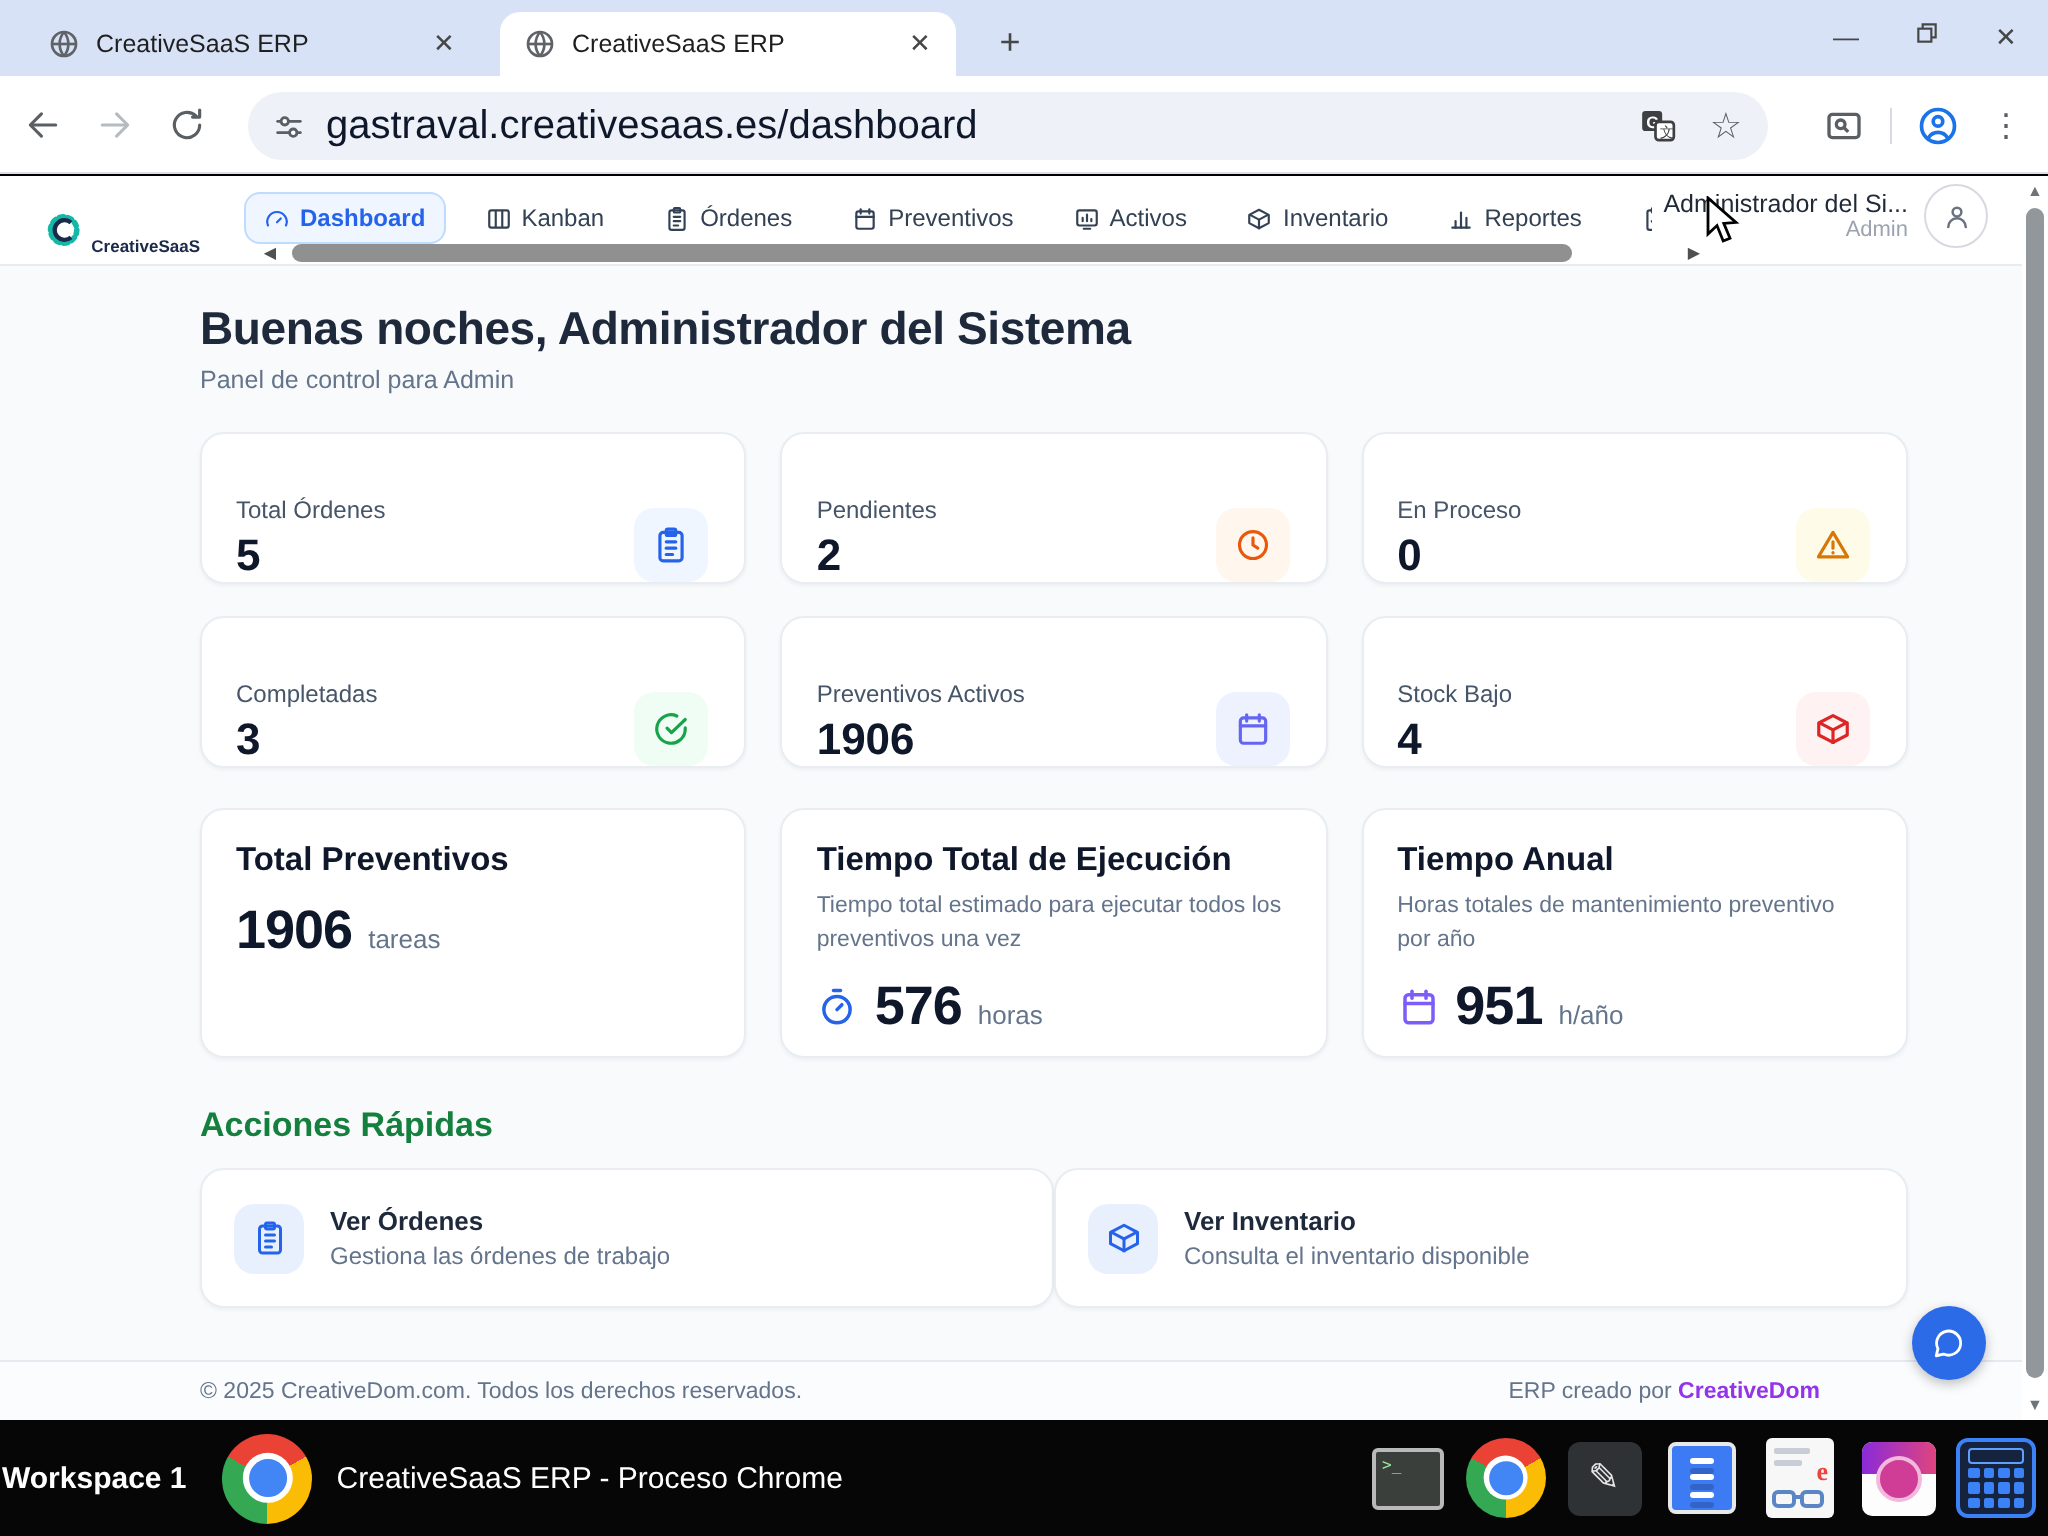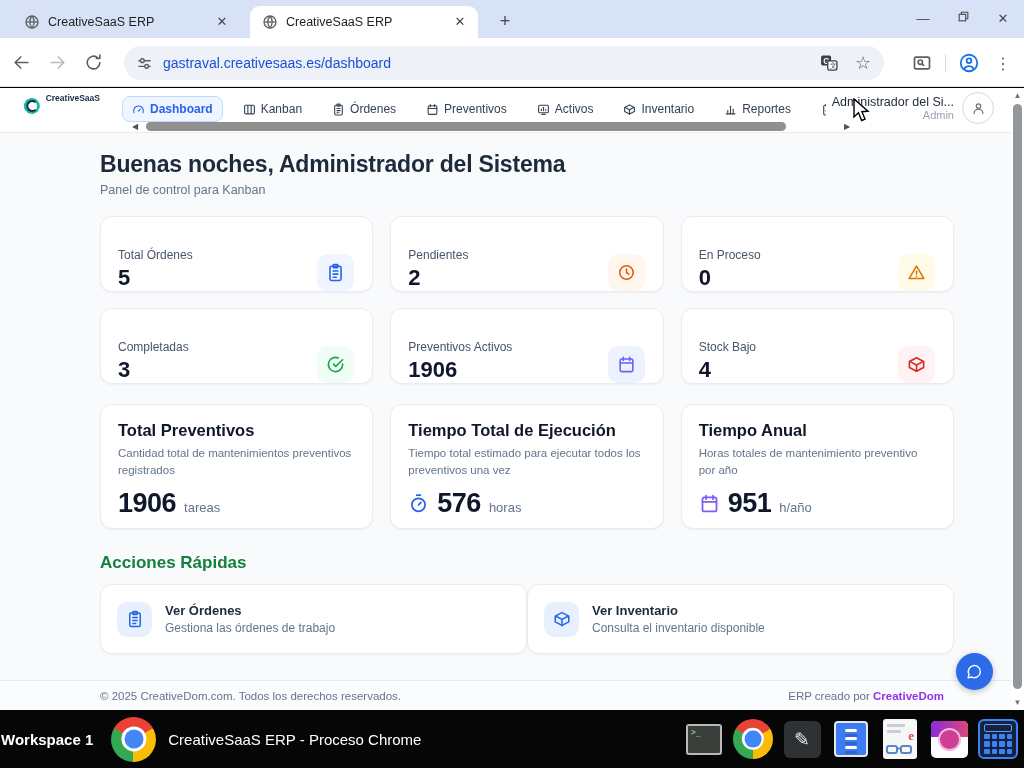--- a/index.html
+++ b/index.html
@@ -25,7 +25,7 @@
   .navbtn.disabled { color:#b6bbc1; }
   .navbtn svg { width:19px; height:19px; }
   .omnibox { position:absolute; left:124px; top:8px; width:760px; height:34px; background:#eef1f8; border-radius:17px; display:flex; align-items:center; padding:0 10px 0 12px; }
-  .omnibox .url { font-size:14px; color:#1d4ed8; margin-left:10px; flex:1; }
+  .omnibox .url { font-size:20px; color:#0f172a; margin-left:10px; flex:1; }
   .tune-icon { width:17px; height:17px; color:#5a5f64; }
   .ob-ic { width:22px; height:22px; margin-left:12px; color:#5a5f64; display:flex; align-items:center; justify-content:center; }
   .star { font-size:18px; }

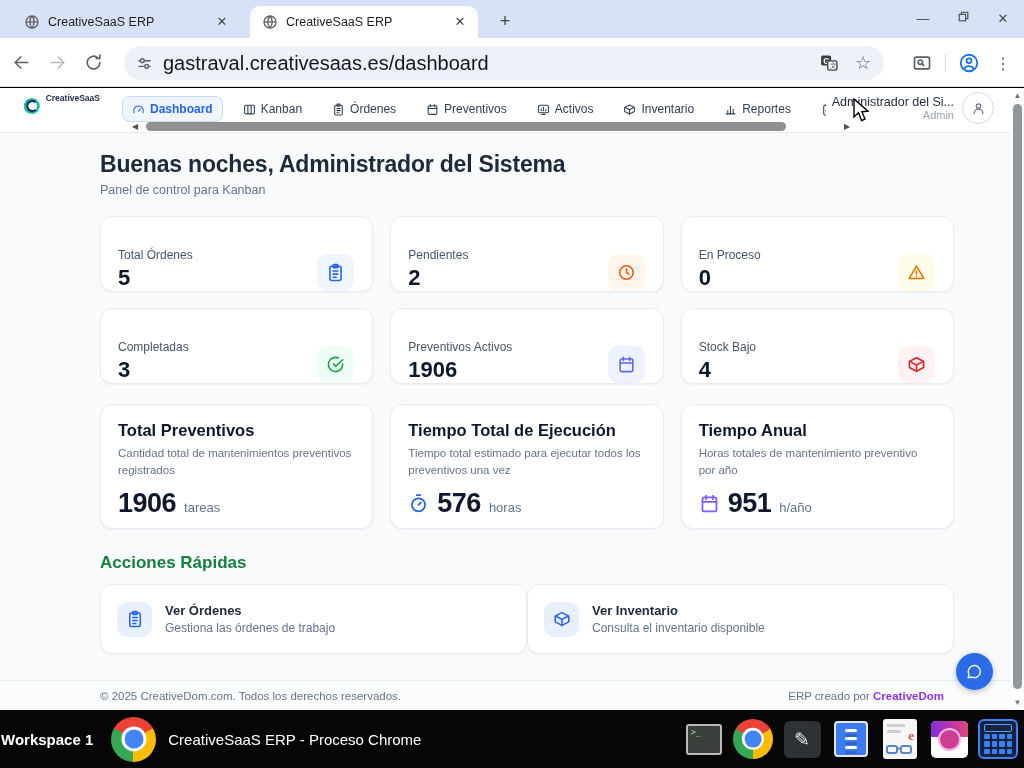--- a/index.html
+++ b/index.html
@@ -39,7 +39,7 @@
   .page { position:absolute; left:0; top:88px; width:1024px; height:622px; background:#f8fafc; overflow:hidden; }
 
   .topnav { position:relative; height:45px; background:#fff; border-bottom:1px solid #e8ecf1; }
-  .brand { position:absolute; left:22px; top:5px; width:78px; height:35px; display:flex; align-items:flex-start; gap:4px; background:#fff; }
+  .brand { position:absolute; left:22px; top:5px; width:78px; height:35px; display:flex; align-items:flex-end; gap:4px; background:#fff; }
   .brand svg { width:26px; height:26px; }
   .brand .bname { font-size:8.5px; font-weight:bold; color:#1b2a4a; }
   .navscroll { position:absolute; left:122px; top:7px; width:736px; height:28px; display:flex; align-items:center; gap:10px; overflow:hidden; }

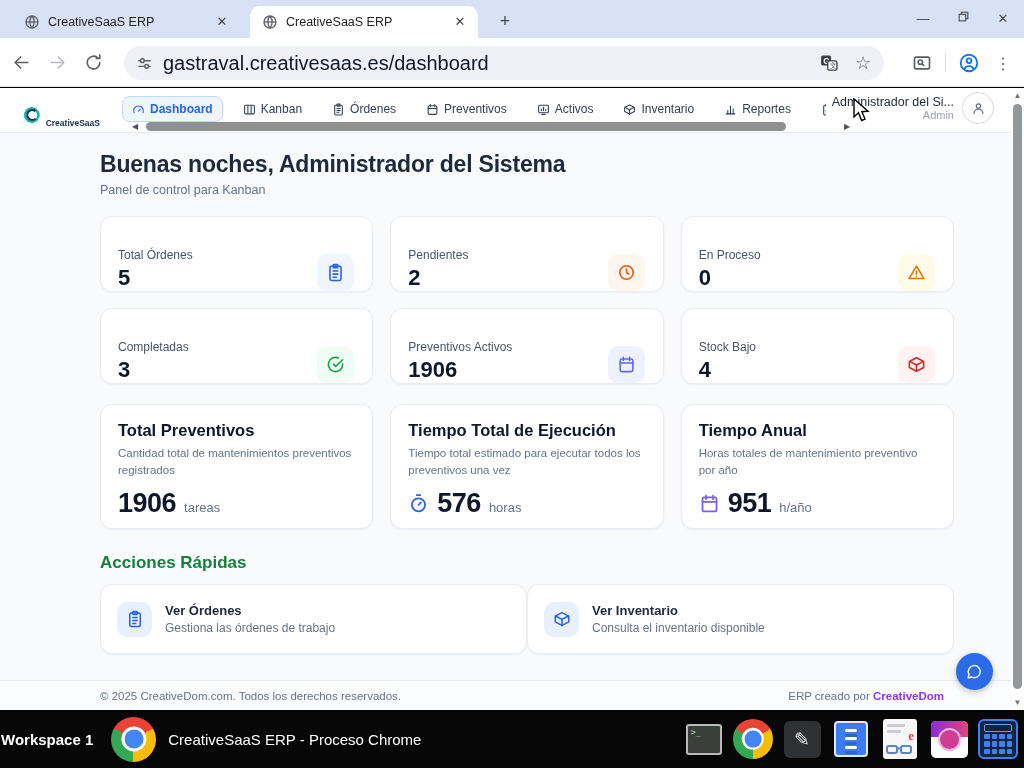--- a/index.html
+++ b/index.html
@@ -420,7 +420,7 @@
 
     <div class="main">
       <h1 class="greeting">Buenas noches, Administrador del Sistema</h1>
-      <div class="subtitle">Panel de control para Kanban</div>
+      <div class="subtitle">Panel de control para Admin</div>
 
       <div class="stats-grid">
         <div class="stat-card">

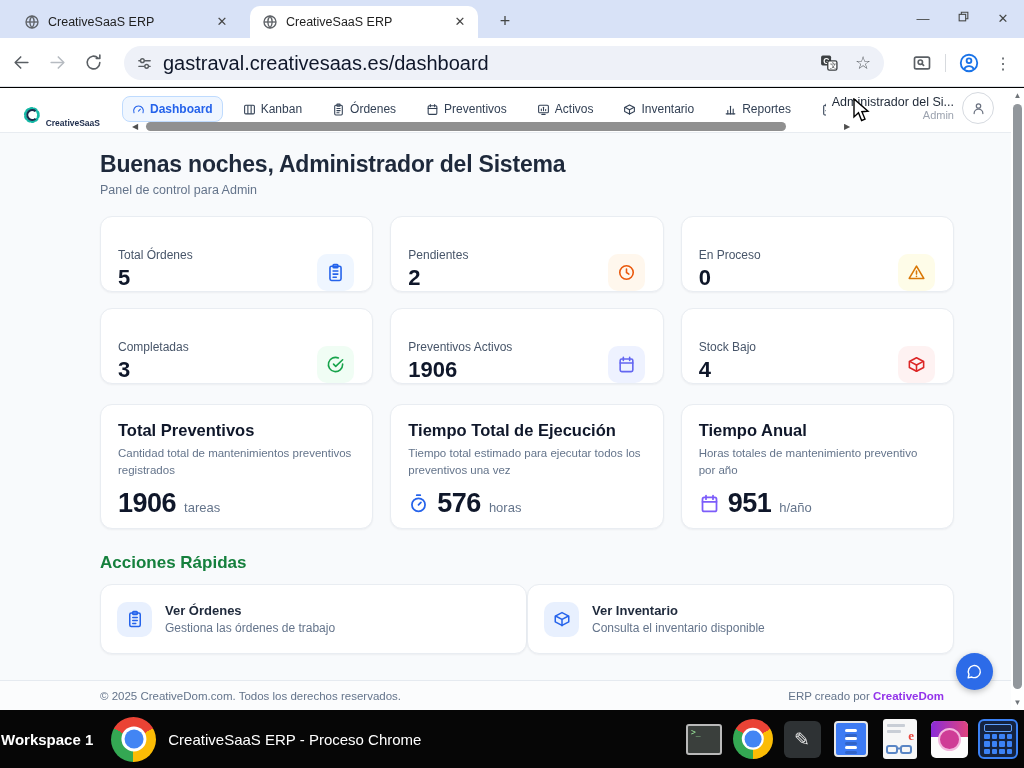--- a/index.html
+++ b/index.html
@@ -494,7 +494,6 @@
       <div class="summary-grid">
         <div class="sum-card">
           <div class="sum-title">Total Preventivos</div>
-          <div class="sum-desc">Cantidad total de mantenimientos preventivos registrados</div>
           <div class="sum-value-row">
             <span class="sum-value">1906</span>
             <span class="sum-unit">tareas</span>

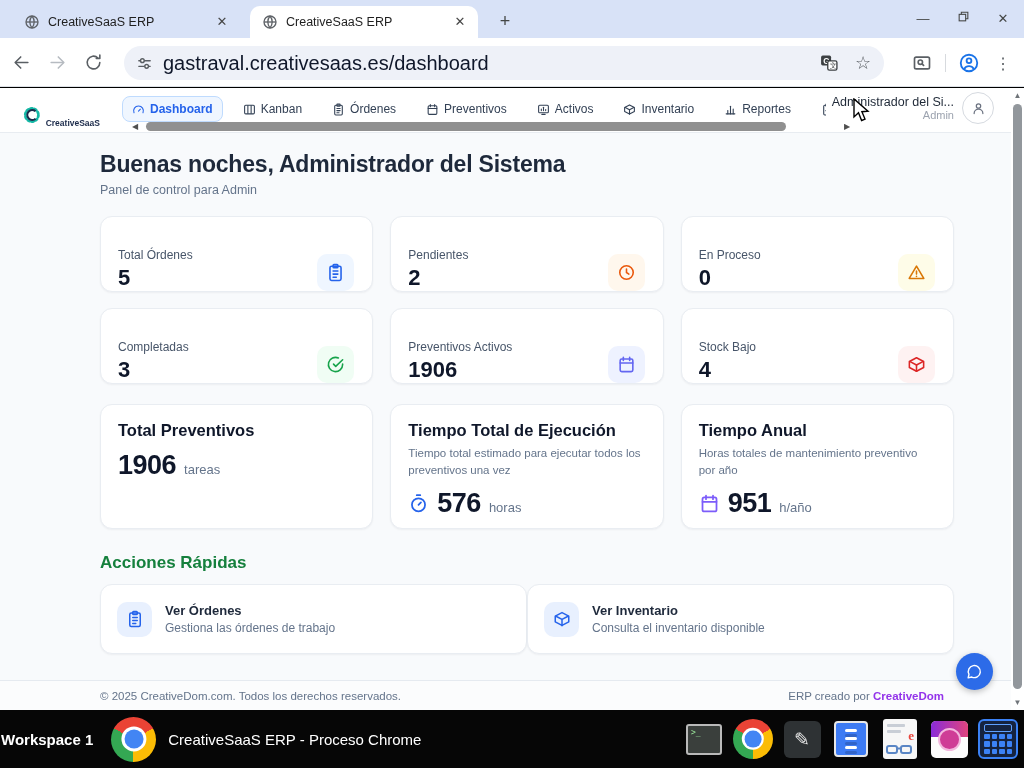--- a/index.html
+++ b/index.html
@@ -92,7 +92,7 @@
   .qa-label { font-size:13px; font-weight:600; color:#1e293b; }
   .qa-desc { font-size:12px; color:#64748b; margin-top:3px; }
 
-  .pfooter { position:absolute; left:0; bottom:0; width:1024px; height:30px; background:#fbfcfd; border-top:1px solid #e5eaf0; display:flex; align-items:center; justify-content:space-between; padding:0 80px 0 100px; }
+  .pfooter { position:absolute; left:0; bottom:0; width:1024px; height:30px; background:#fbfcfd; border-top:1px solid #e5eaf0; display:flex; align-items:center; justify-content:space-between; padding:0 114px 0 100px; }
   .copy { font-size:11.5px; color:#64748b; }
   .credit { font-size:11.5px; color:#64748b; }
   .credit .link { color:#9333ea; font-weight:700; }

